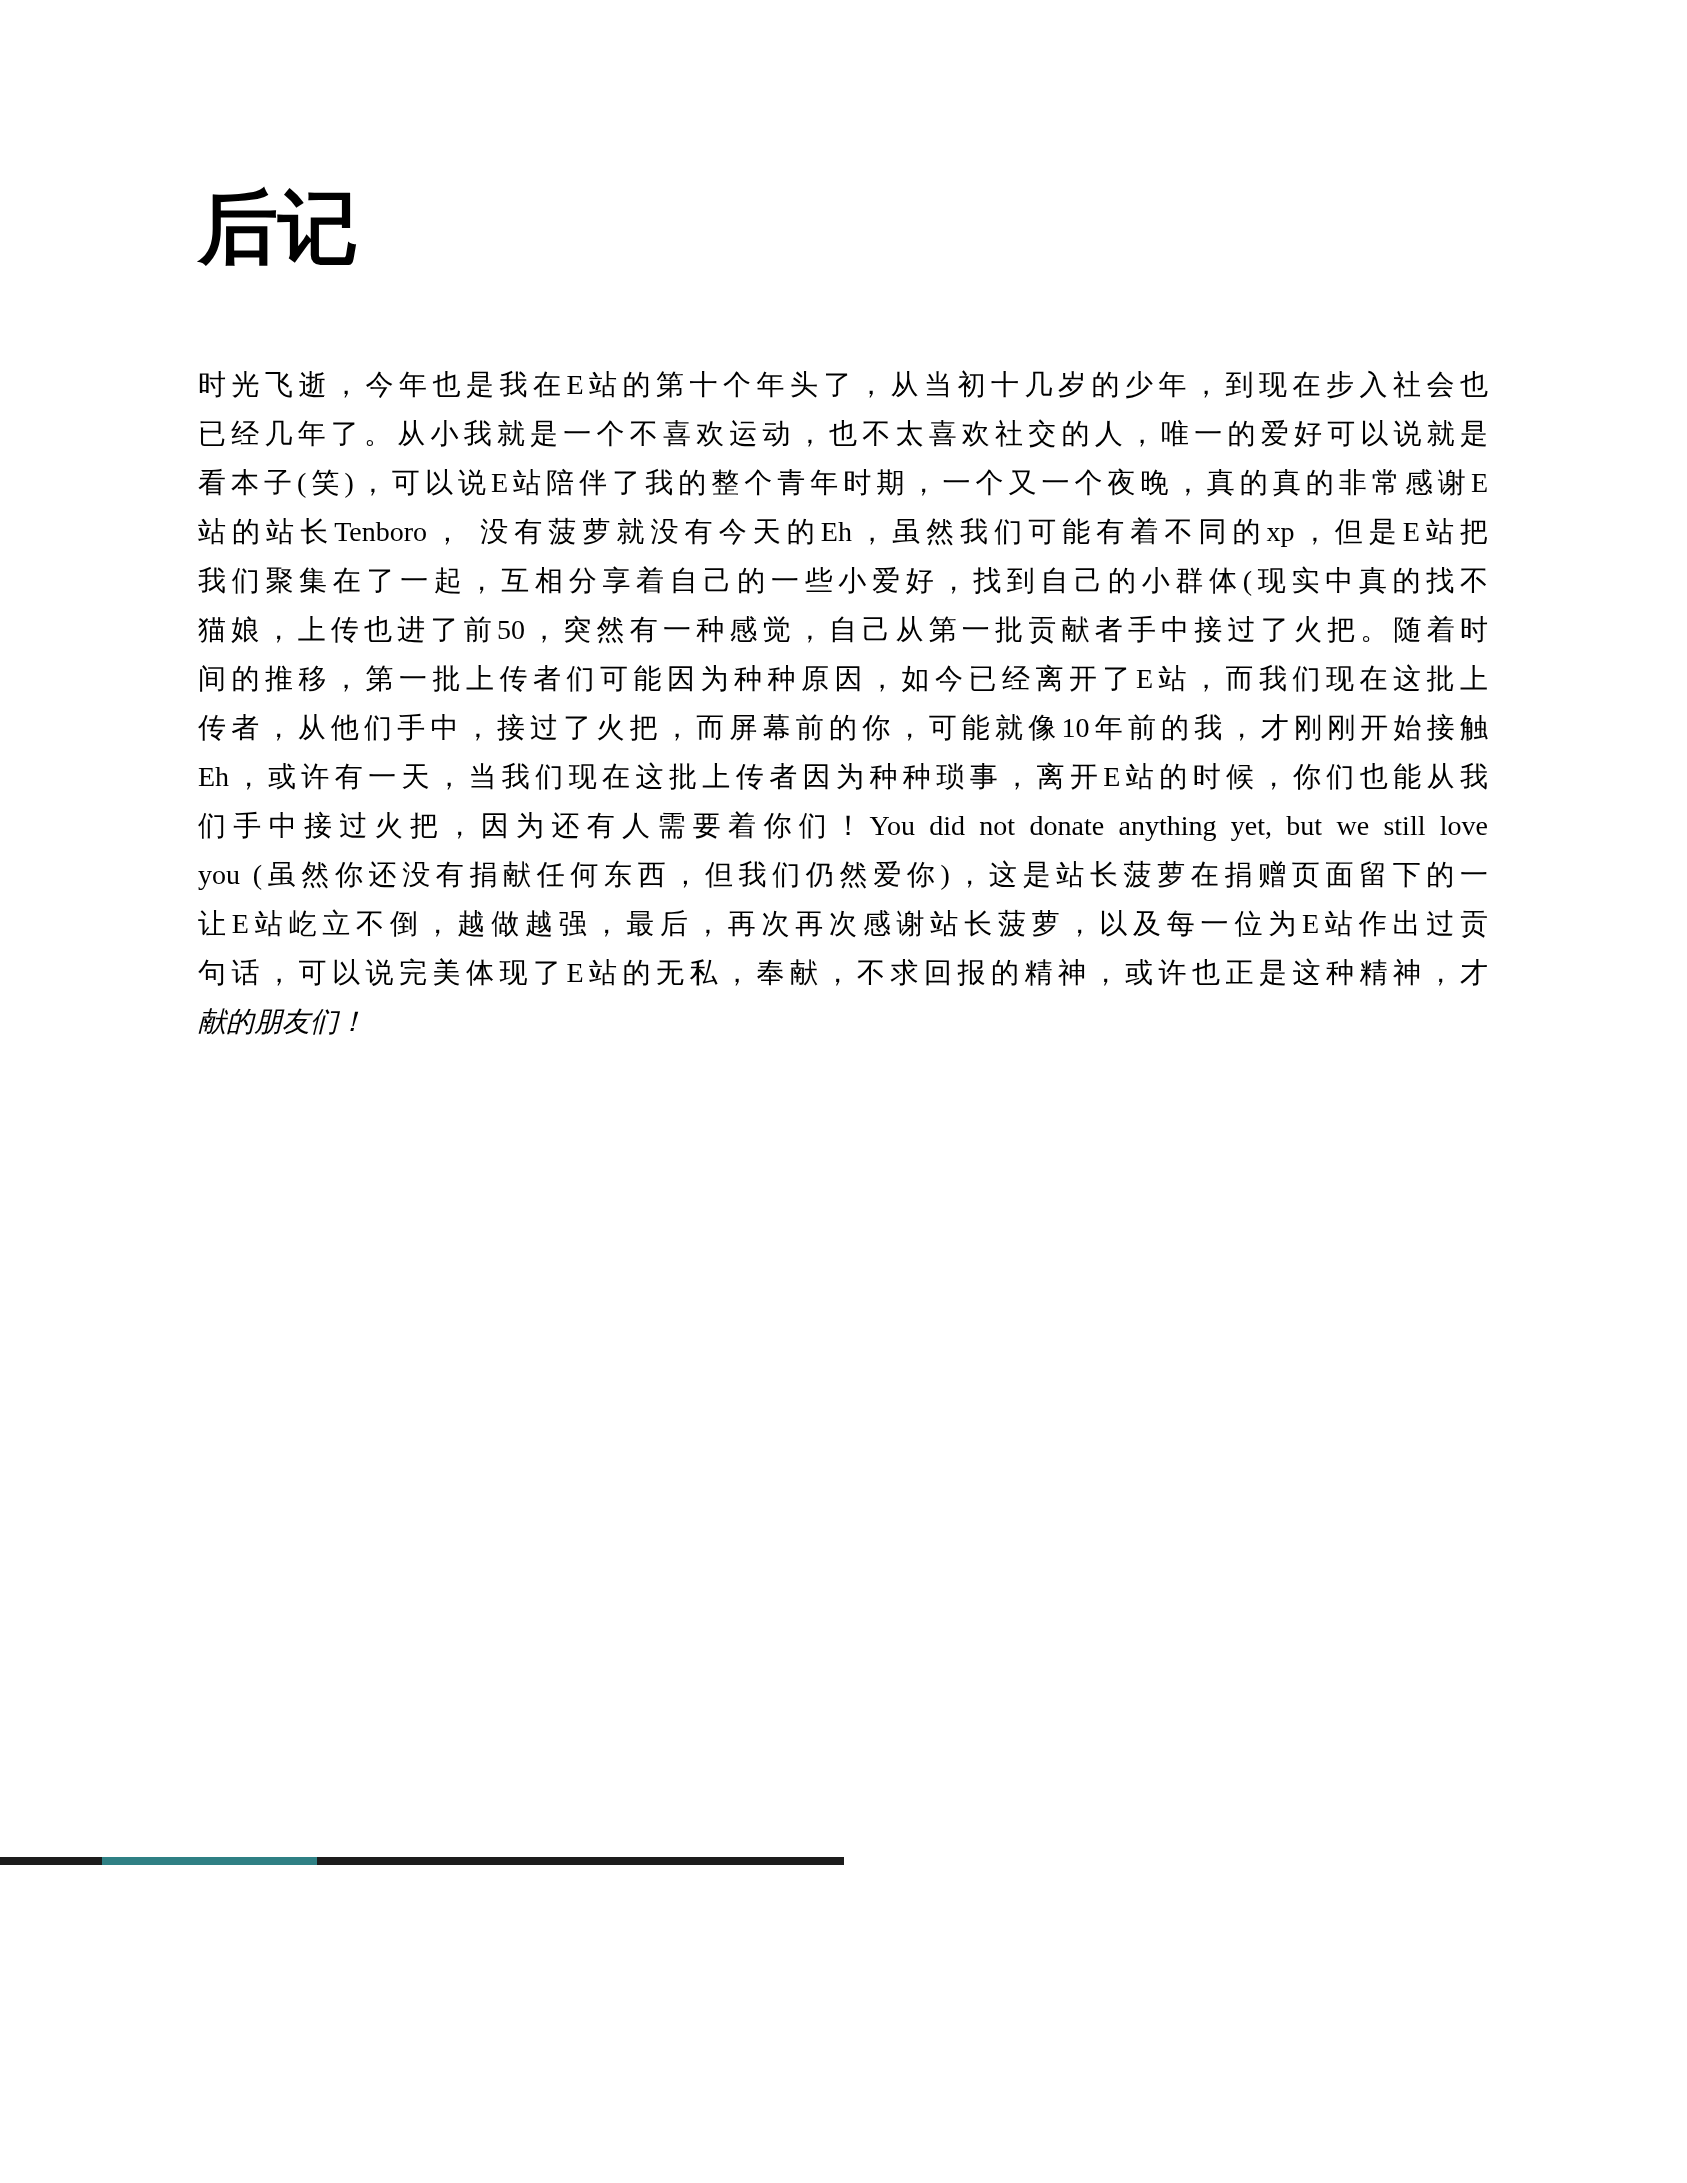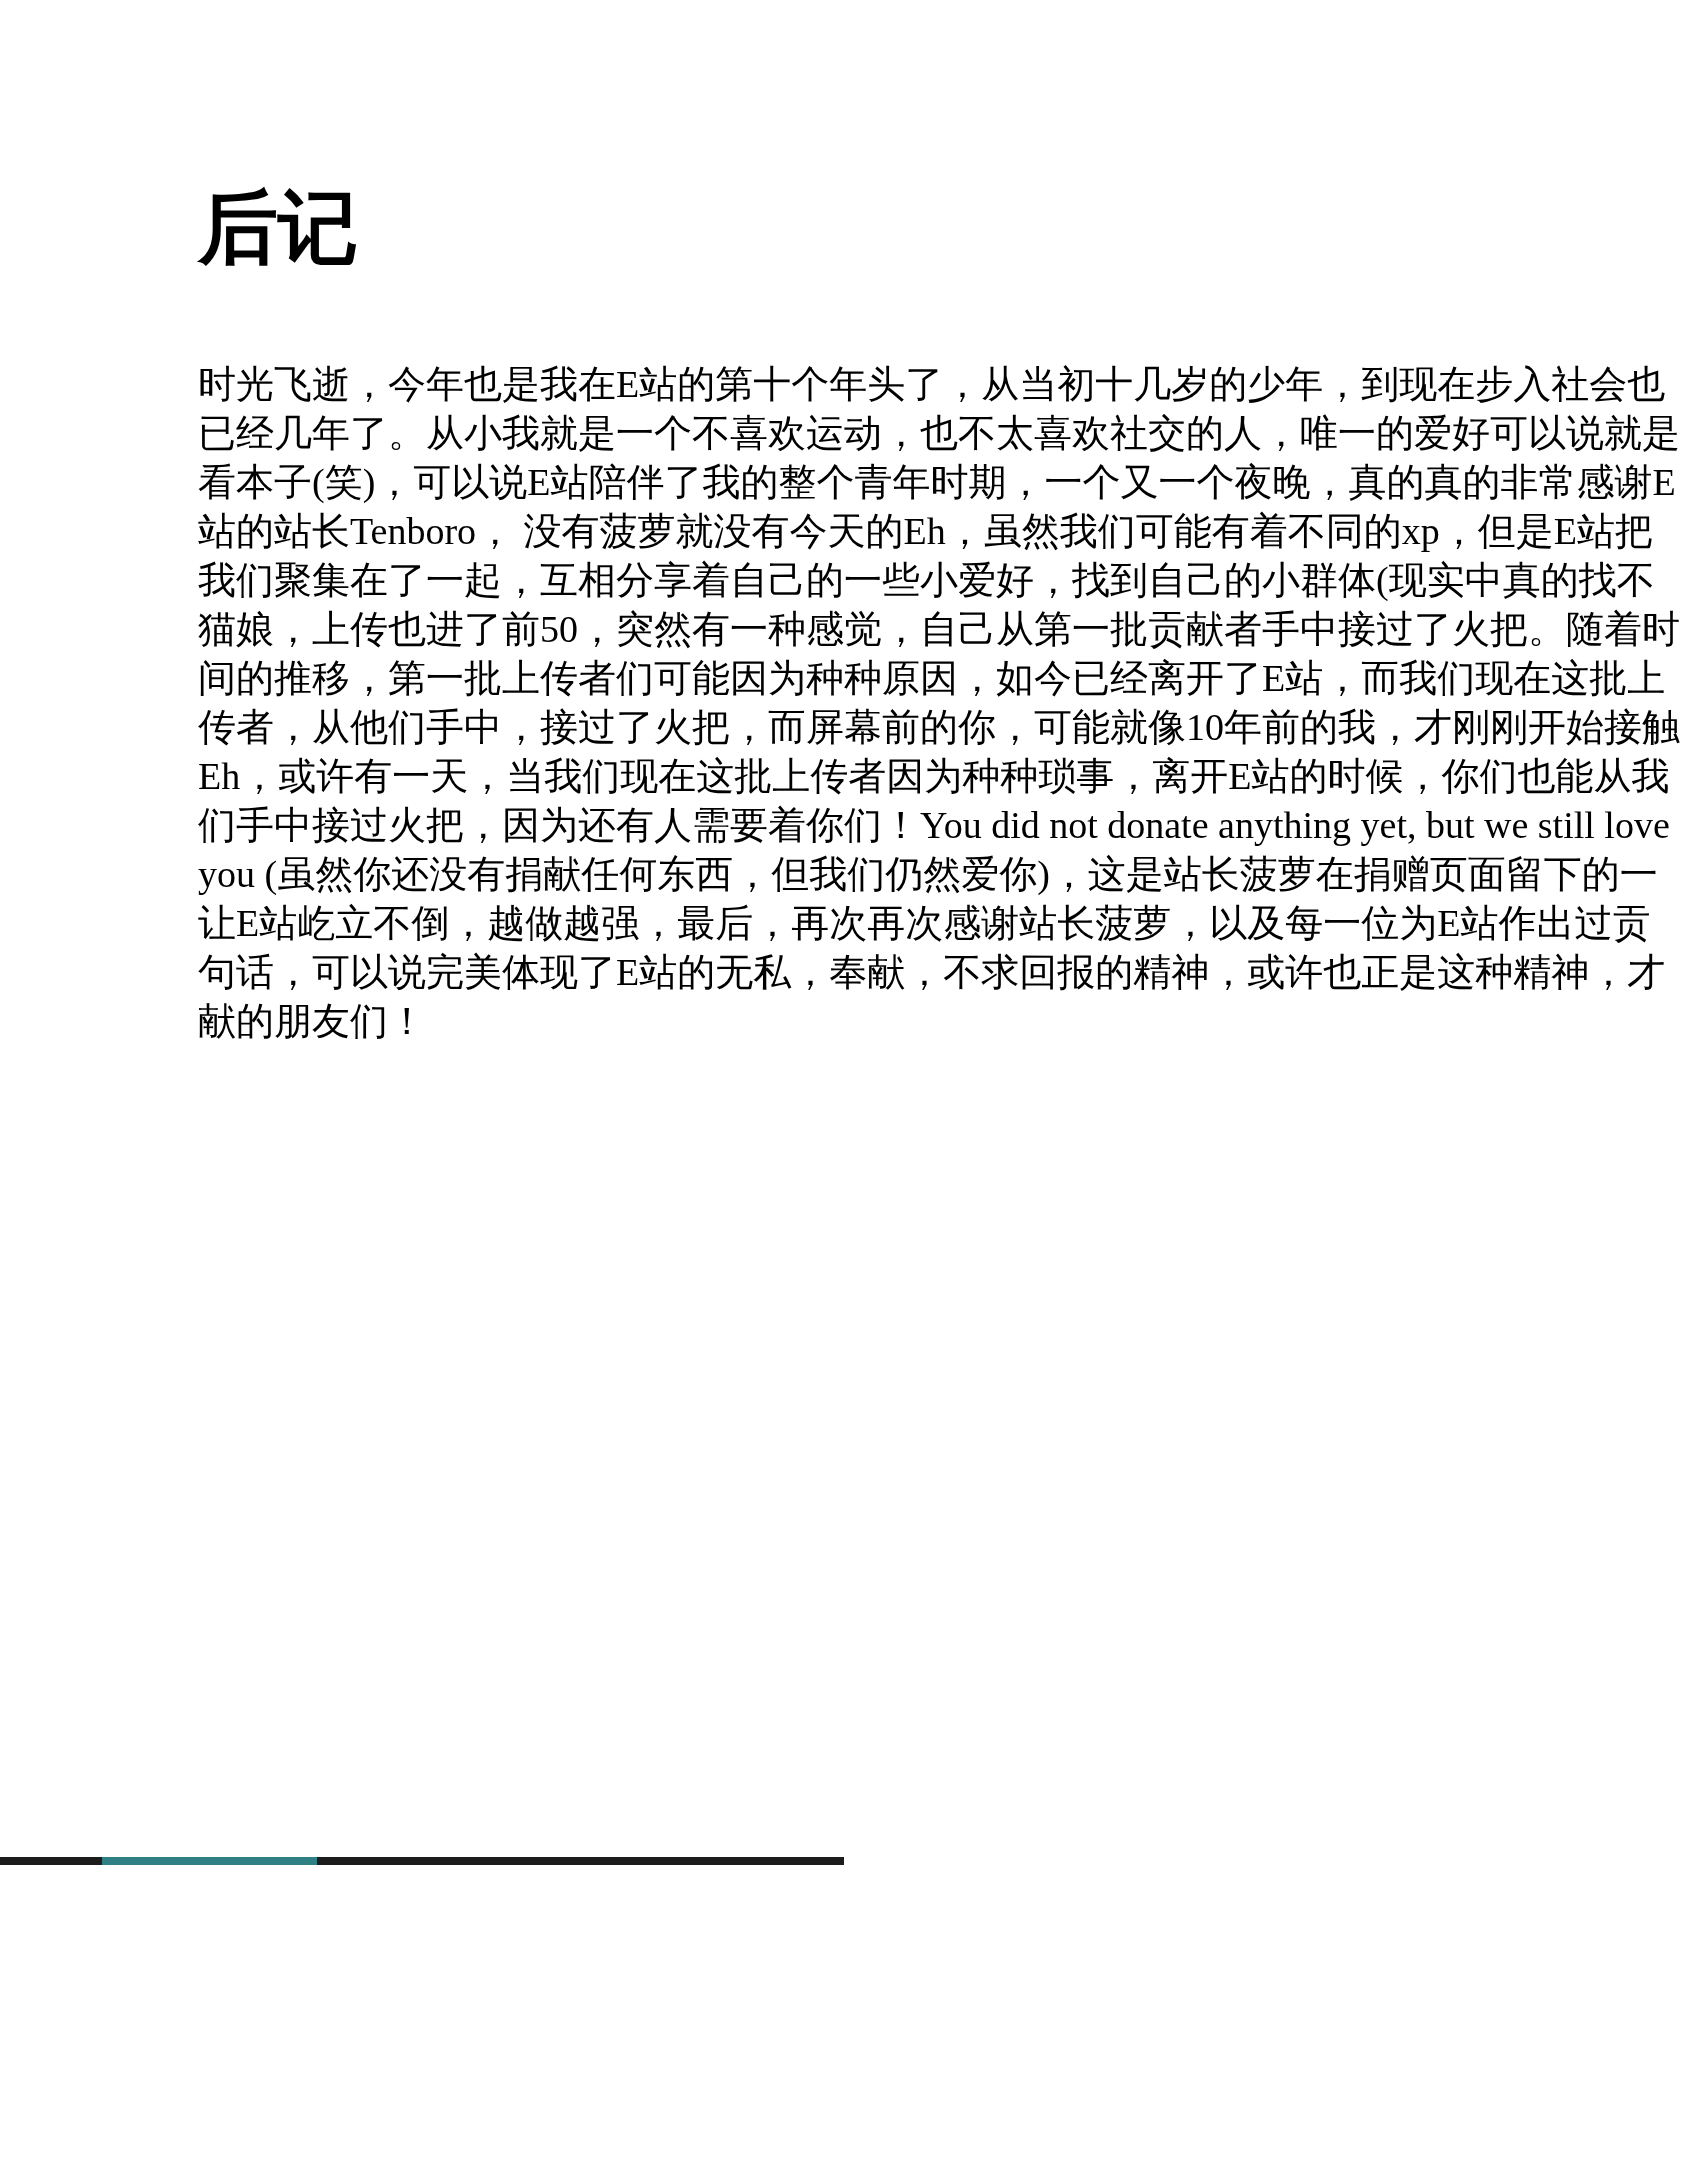--- a/index.html
+++ b/index.html
@@ -32,7 +32,7 @@
     left: 198px;
     width: 1290px;
     top: 360px;
-    font-size: 38px;
+    font-size: 28px;
     color: #000000;
   }
   .body-line {

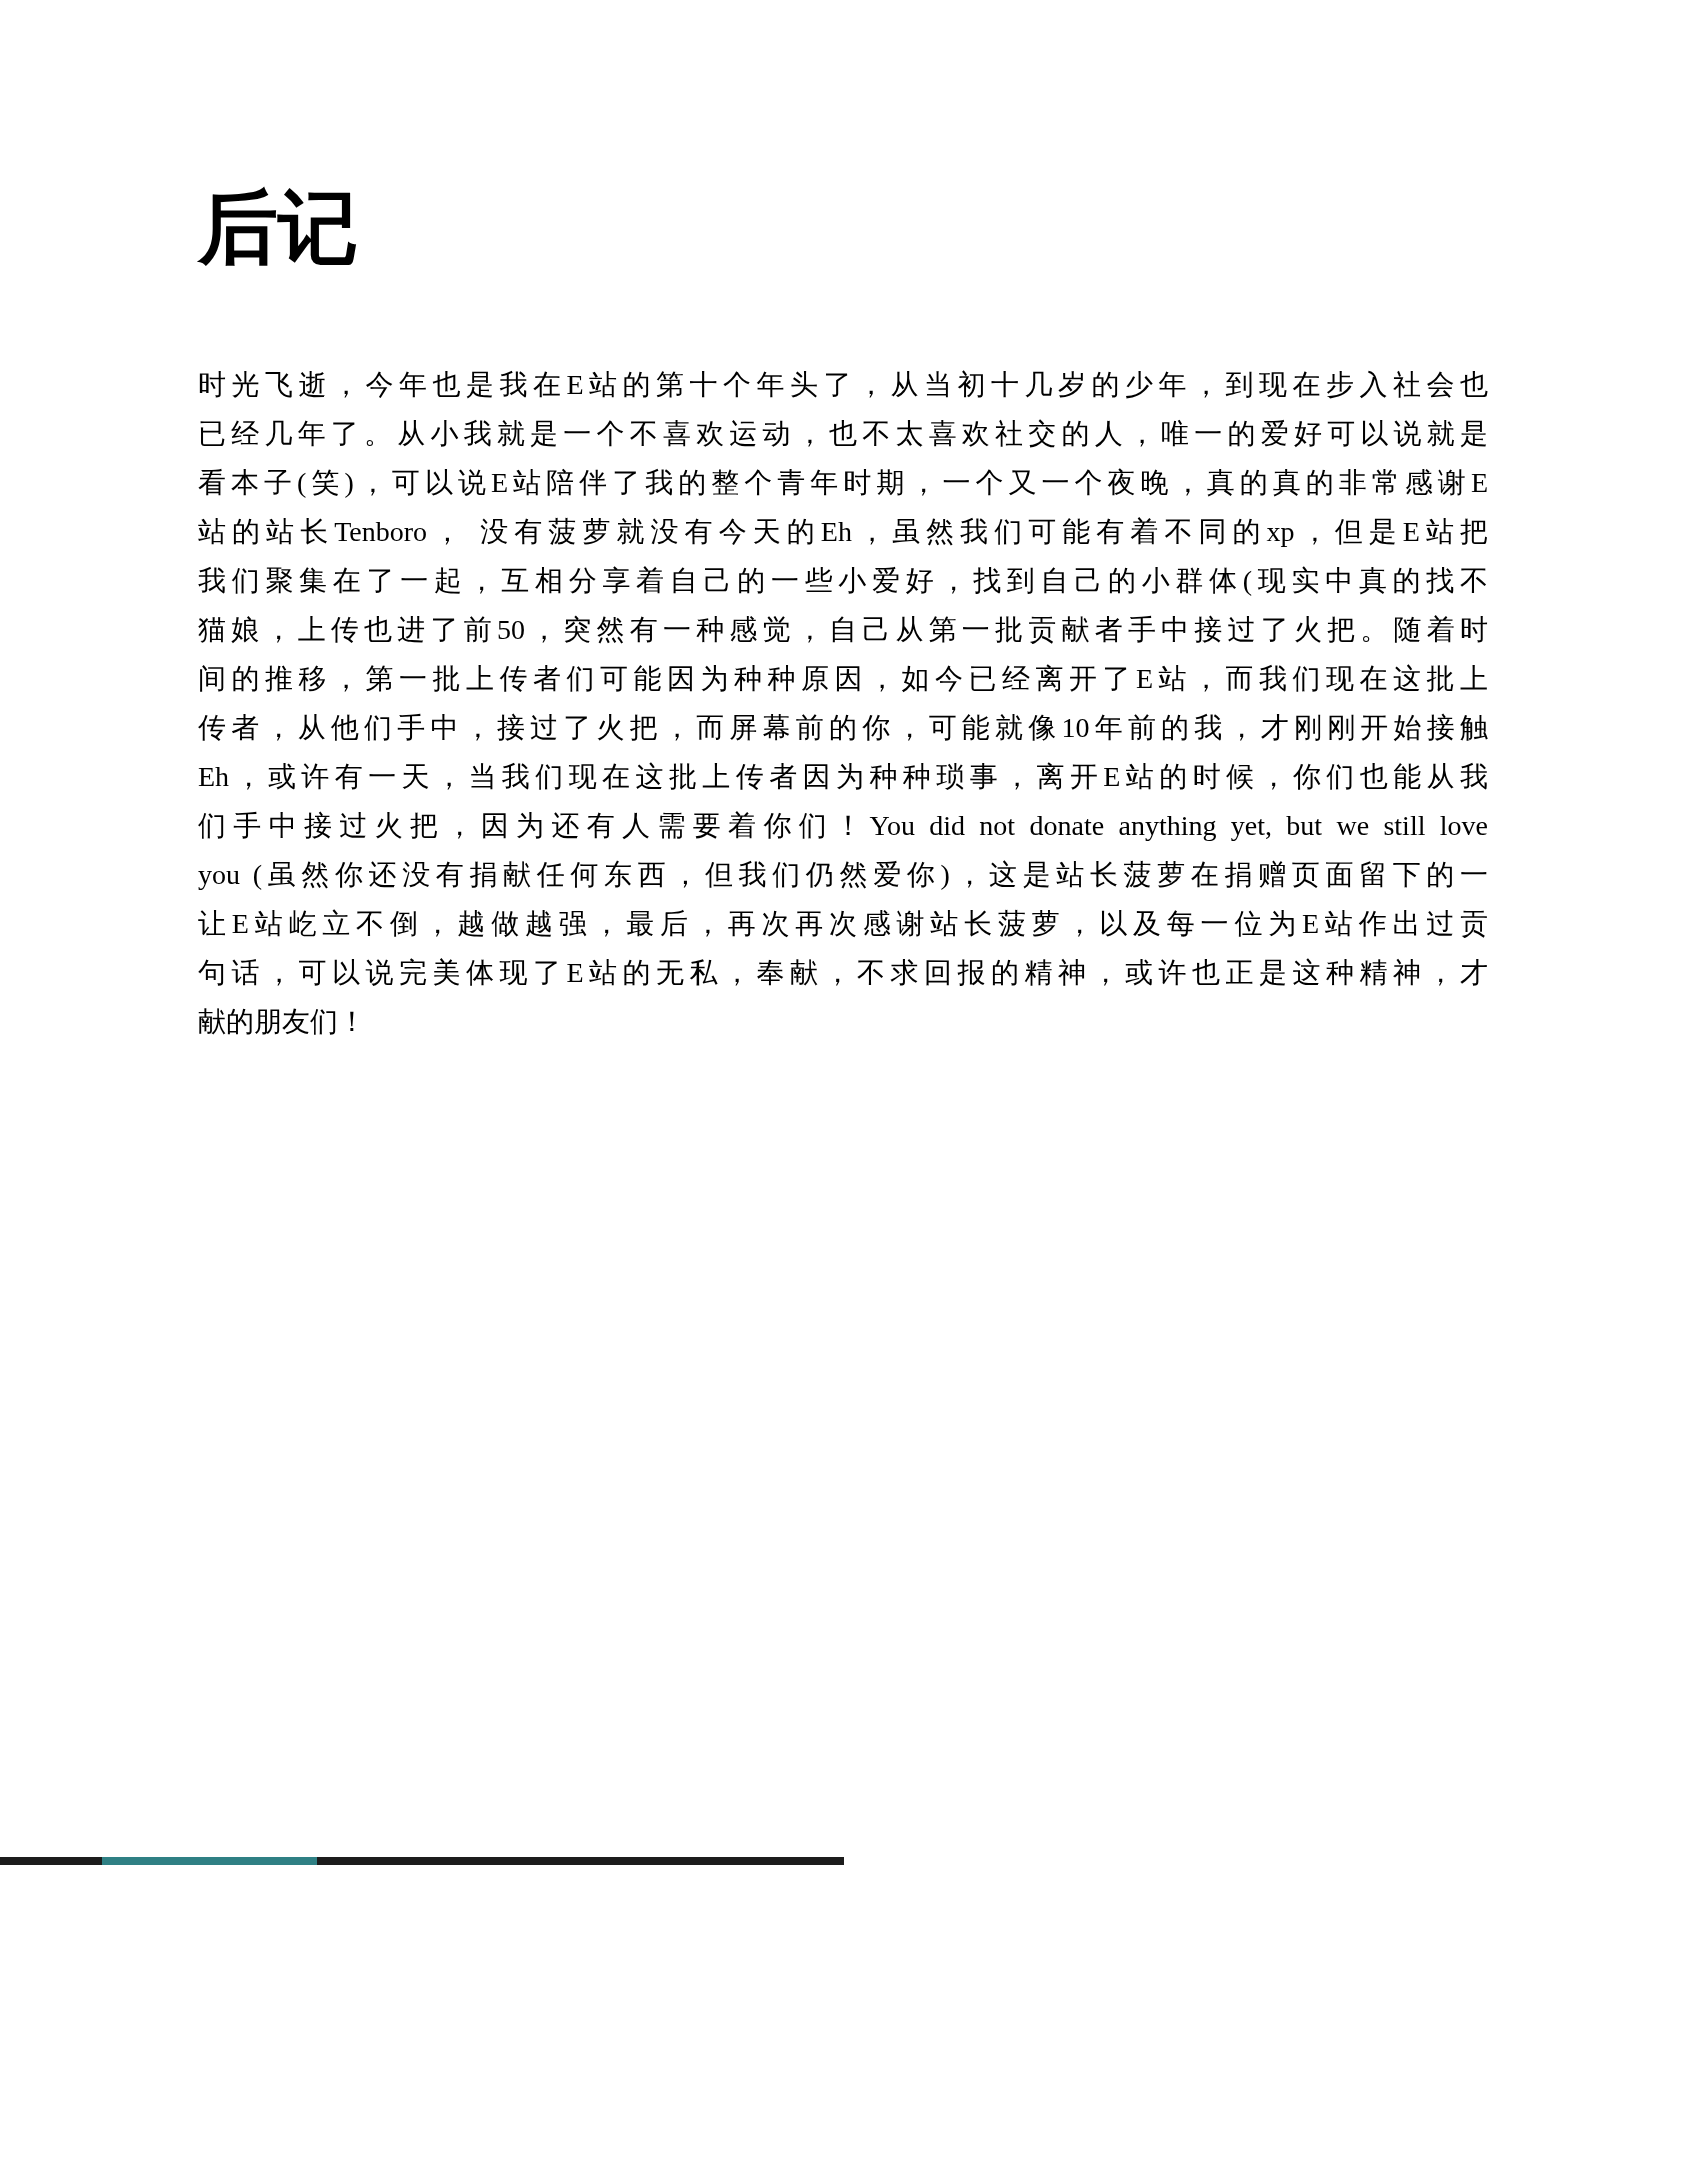--- a/index.html
+++ b/index.html
@@ -46,6 +46,7 @@
   }
   .body-line.last-line {
     text-align-last: left;
+    font-style: italic;
   }
   .footer-left {
     position: absolute;

